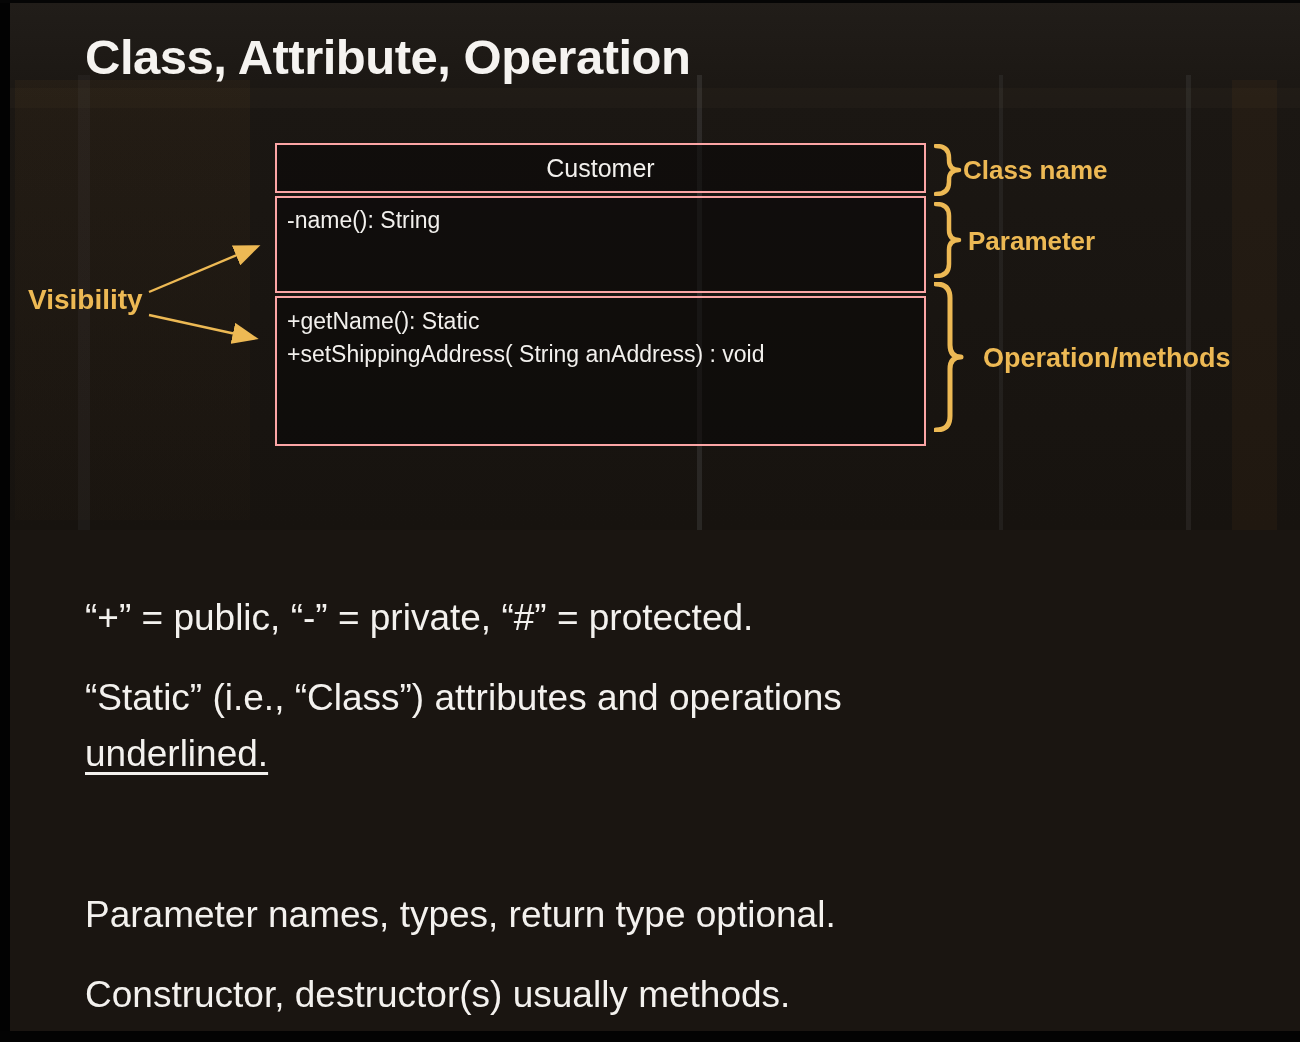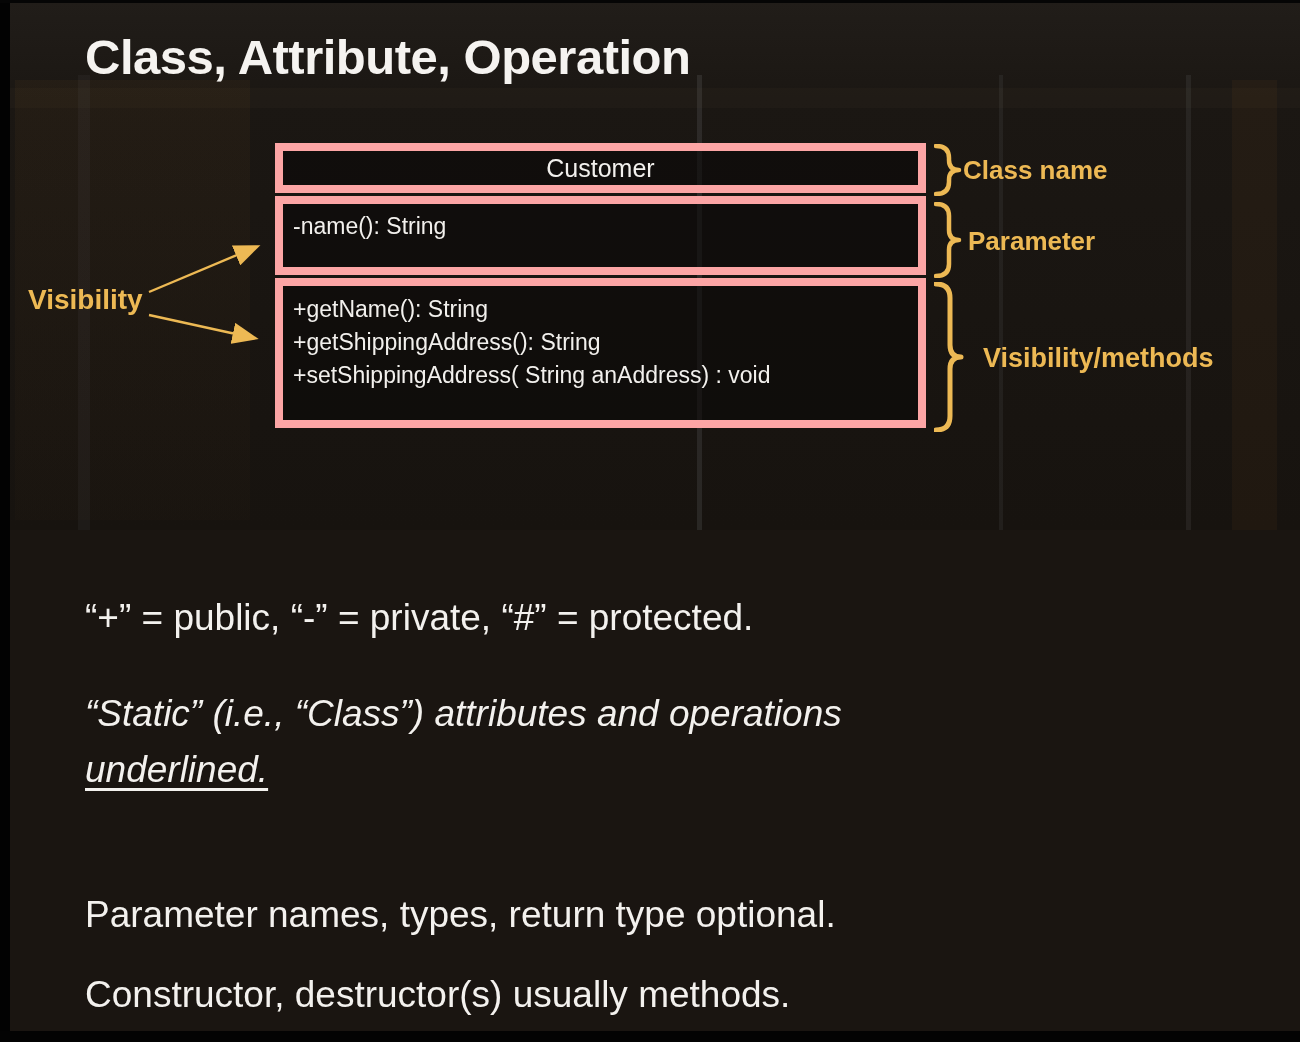--- a/index.html
+++ b/index.html
@@ -38,7 +38,7 @@
   
   .uml-box { position:absolute; left:275px; top:143px; width:651px; }
   .comp {
-    border:8px solid #fca5a5; background:rgba(10,8,7,0.55);
+    border:2px solid #fca5a5; background:rgba(10,8,7,0.55);
     color:#f2f0ed; font-size:23px;
   }
   .comp-title { height:50px; display:flex; align-items:center; justify-content:center;

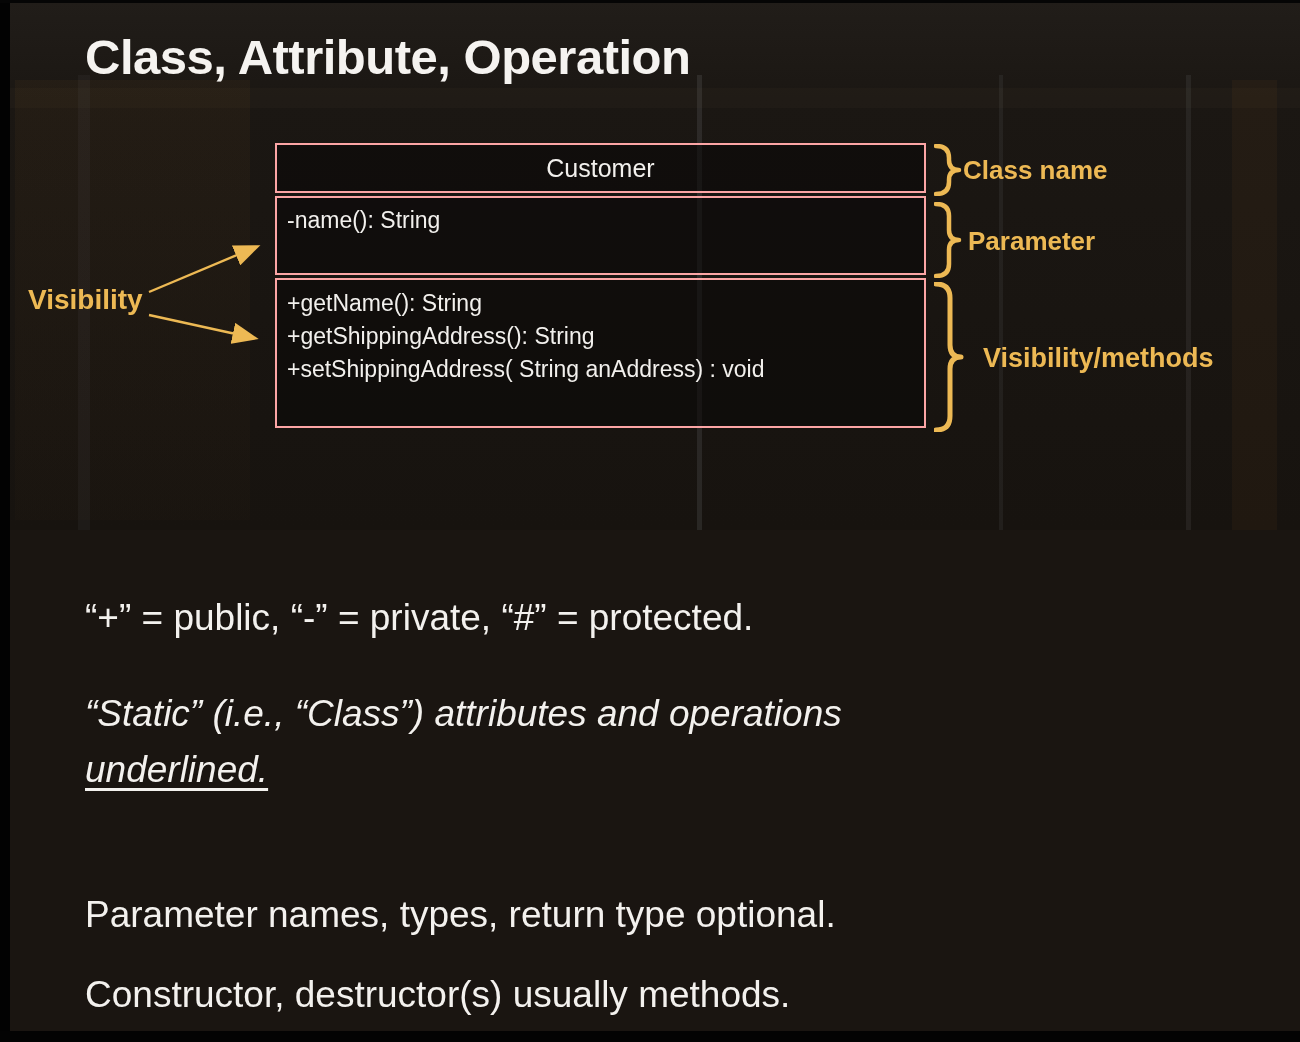--- a/index.html
+++ b/index.html
@@ -43,7 +43,7 @@
   }
   .comp-title { height:50px; display:flex; align-items:center; justify-content:center;
                 font-size:25px; }
-  .comp-attrs { height:79px; margin-top:3px; padding:6px 8px 0 10px; line-height:32px; }
+  .comp-attrs { height:97px; margin-top:3px; padding:6px 8px 0 10px; line-height:32px; }
   .comp-ops   { height:150px; margin-top:3px; padding:7px 8px 0 10px; line-height:33px; }
   .member { white-space:nowrap; }
 

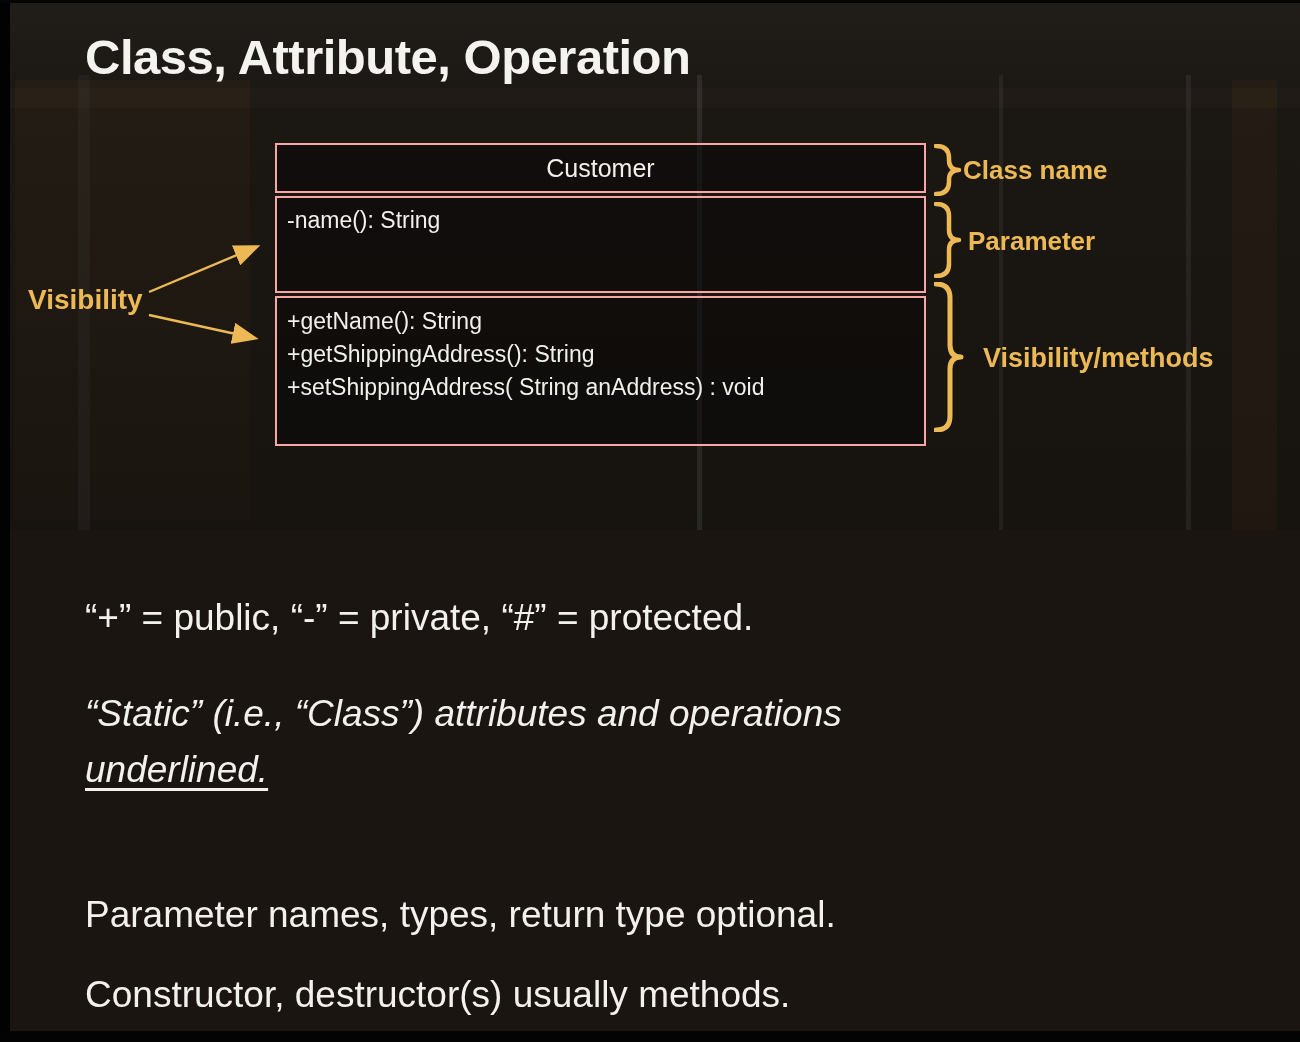--- a/index.html
+++ b/index.html
@@ -99,7 +99,7 @@
       <div class="member">-name(): String</div>
     </div>
     <div class="comp comp-ops">
-      <div class="member">+getName(): String</div>
+      <div class="member">+getName(): Static</div>
       <div class="member">+getShippingAddress(): String</div>
       <div class="member">+setShippingAddress( String anAddress) : void</div>
     </div>

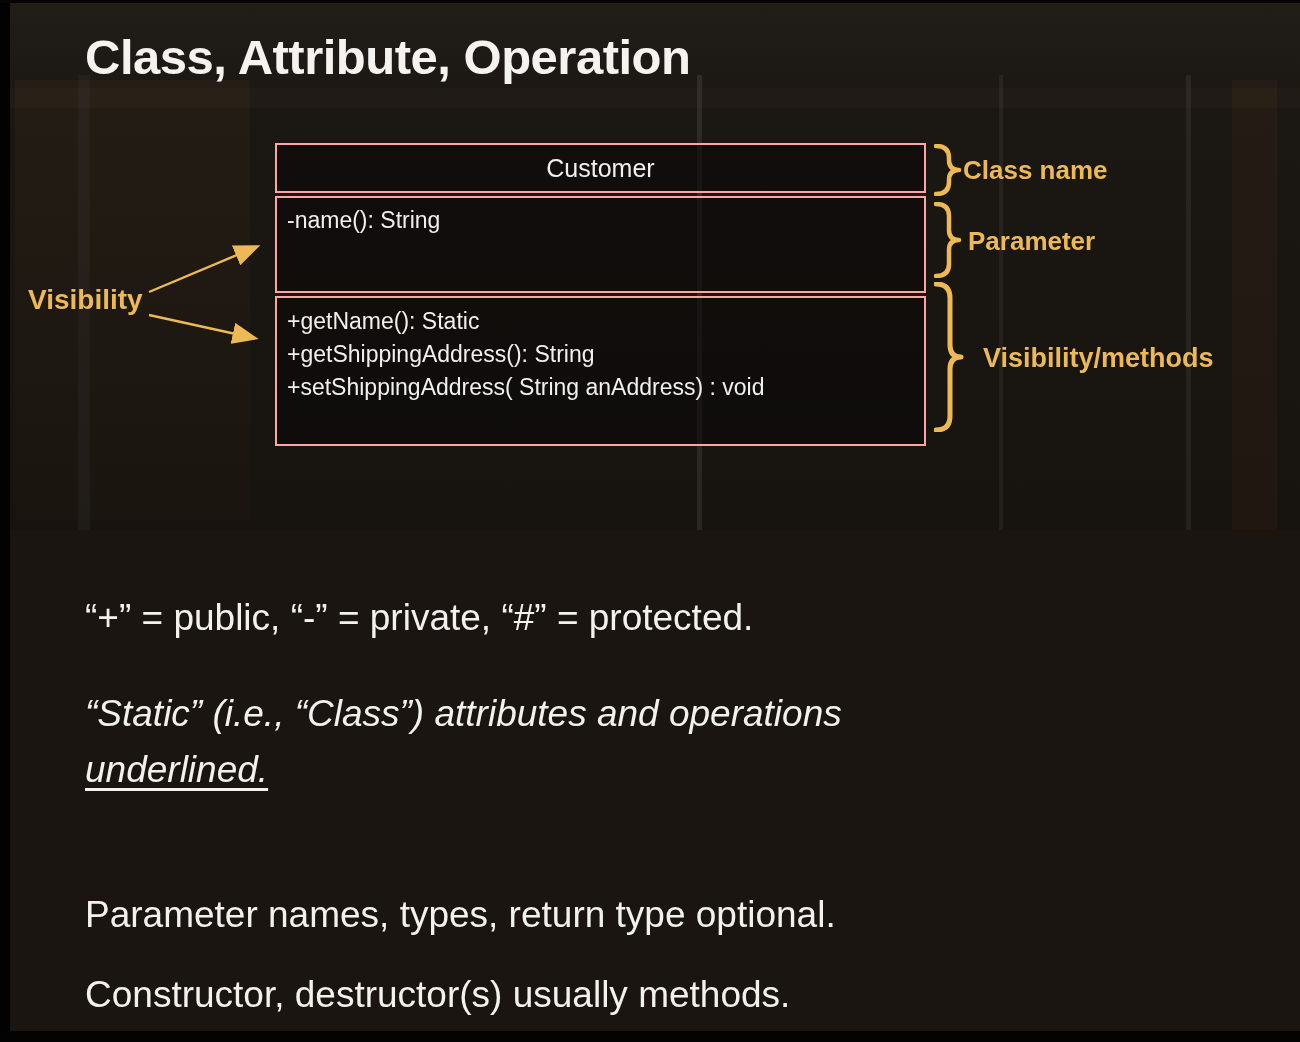--- a/index.html
+++ b/index.html
@@ -100,7 +100,6 @@
     </div>
     <div class="comp comp-ops">
       <div class="member">+getName(): Static</div>
-      <div class="member">+getShippingAddress(): String</div>
       <div class="member">+setShippingAddress( String anAddress) : void</div>
     </div>
   </div>

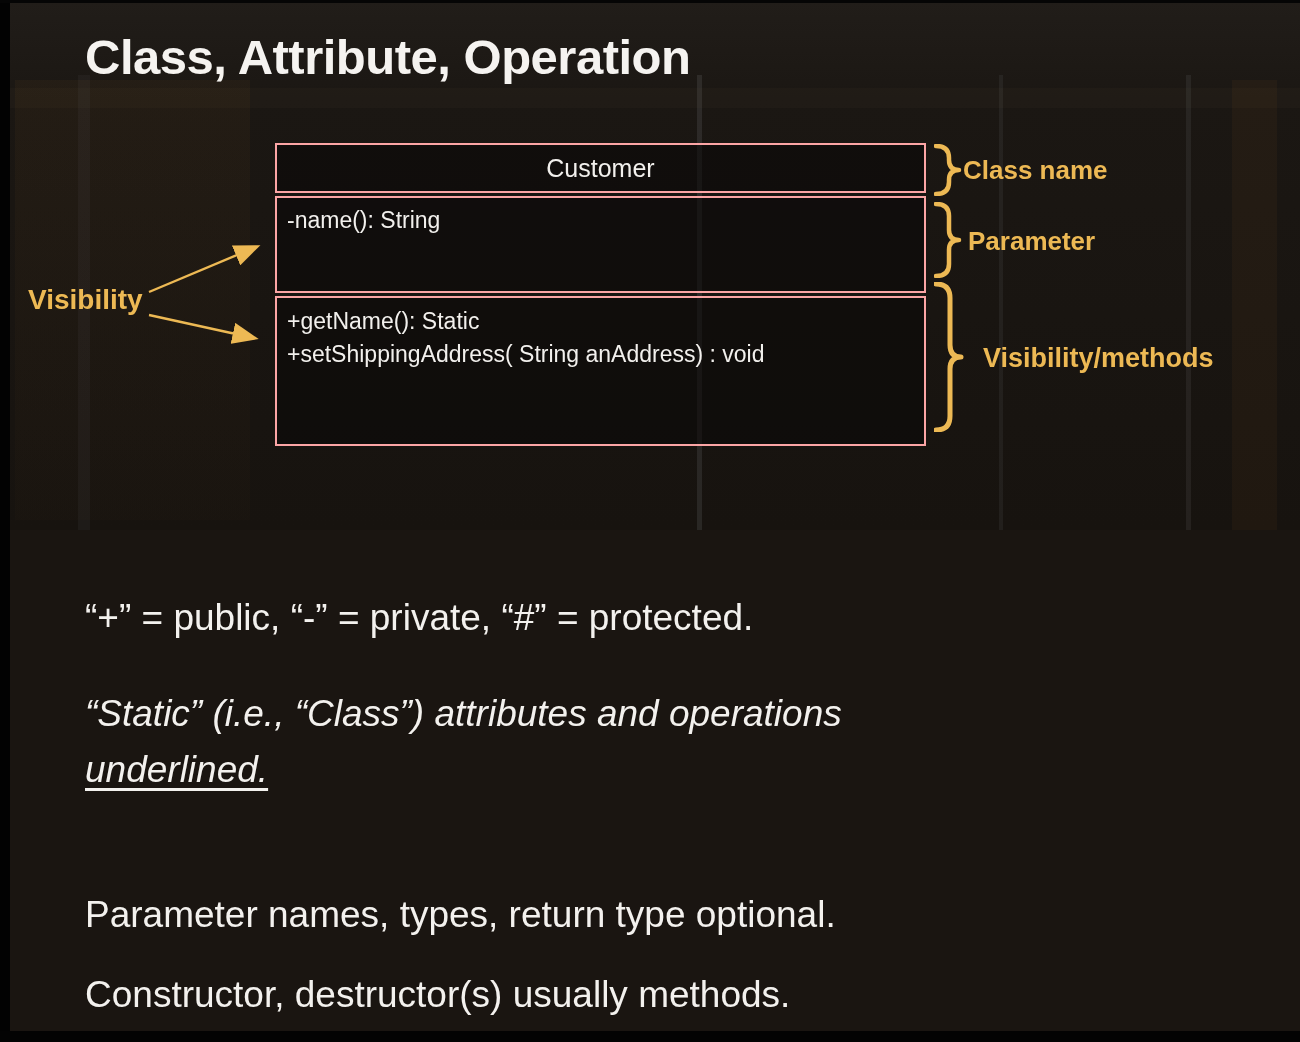--- a/index.html
+++ b/index.html
@@ -116,7 +116,7 @@
 
   <div class="gold label-class-name">Class name</div>
   <div class="gold label-attributes">Parameter</div>
-  <div class="gold label-operations">Visibility/methods</div>
+  <div class="gold label-operations">Operation/methods</div>
   <div class="gold label-visibility">Visibility</div>
 
   <svg class="arrows" width="140" height="118" viewBox="0 0 140 118">

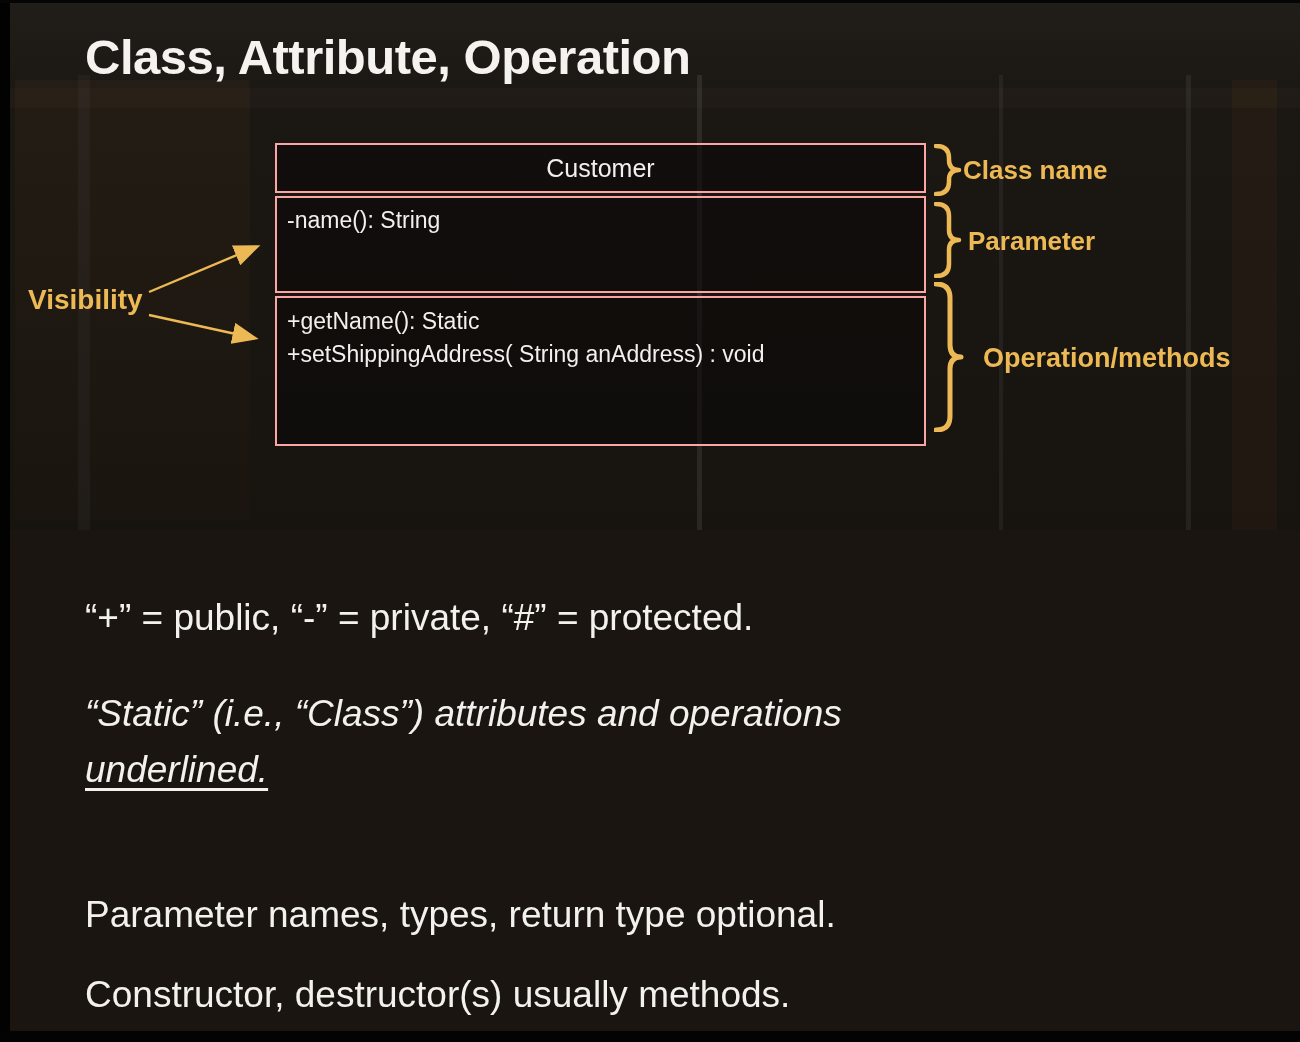--- a/index.html
+++ b/index.html
@@ -64,7 +64,7 @@
     line-height:56px; white-space:nowrap;
   }
   .note-1 { top:590px; }
-  .note-2 { top:686px; white-space:normal; width:1000px;font-style:italic; }
+  .note-2 { top:670px; white-space:normal; width:1000px; }
   .note-3 { top:806px; }
   .note-4 { top:887px; }
   .note-5 { top:967px; }

